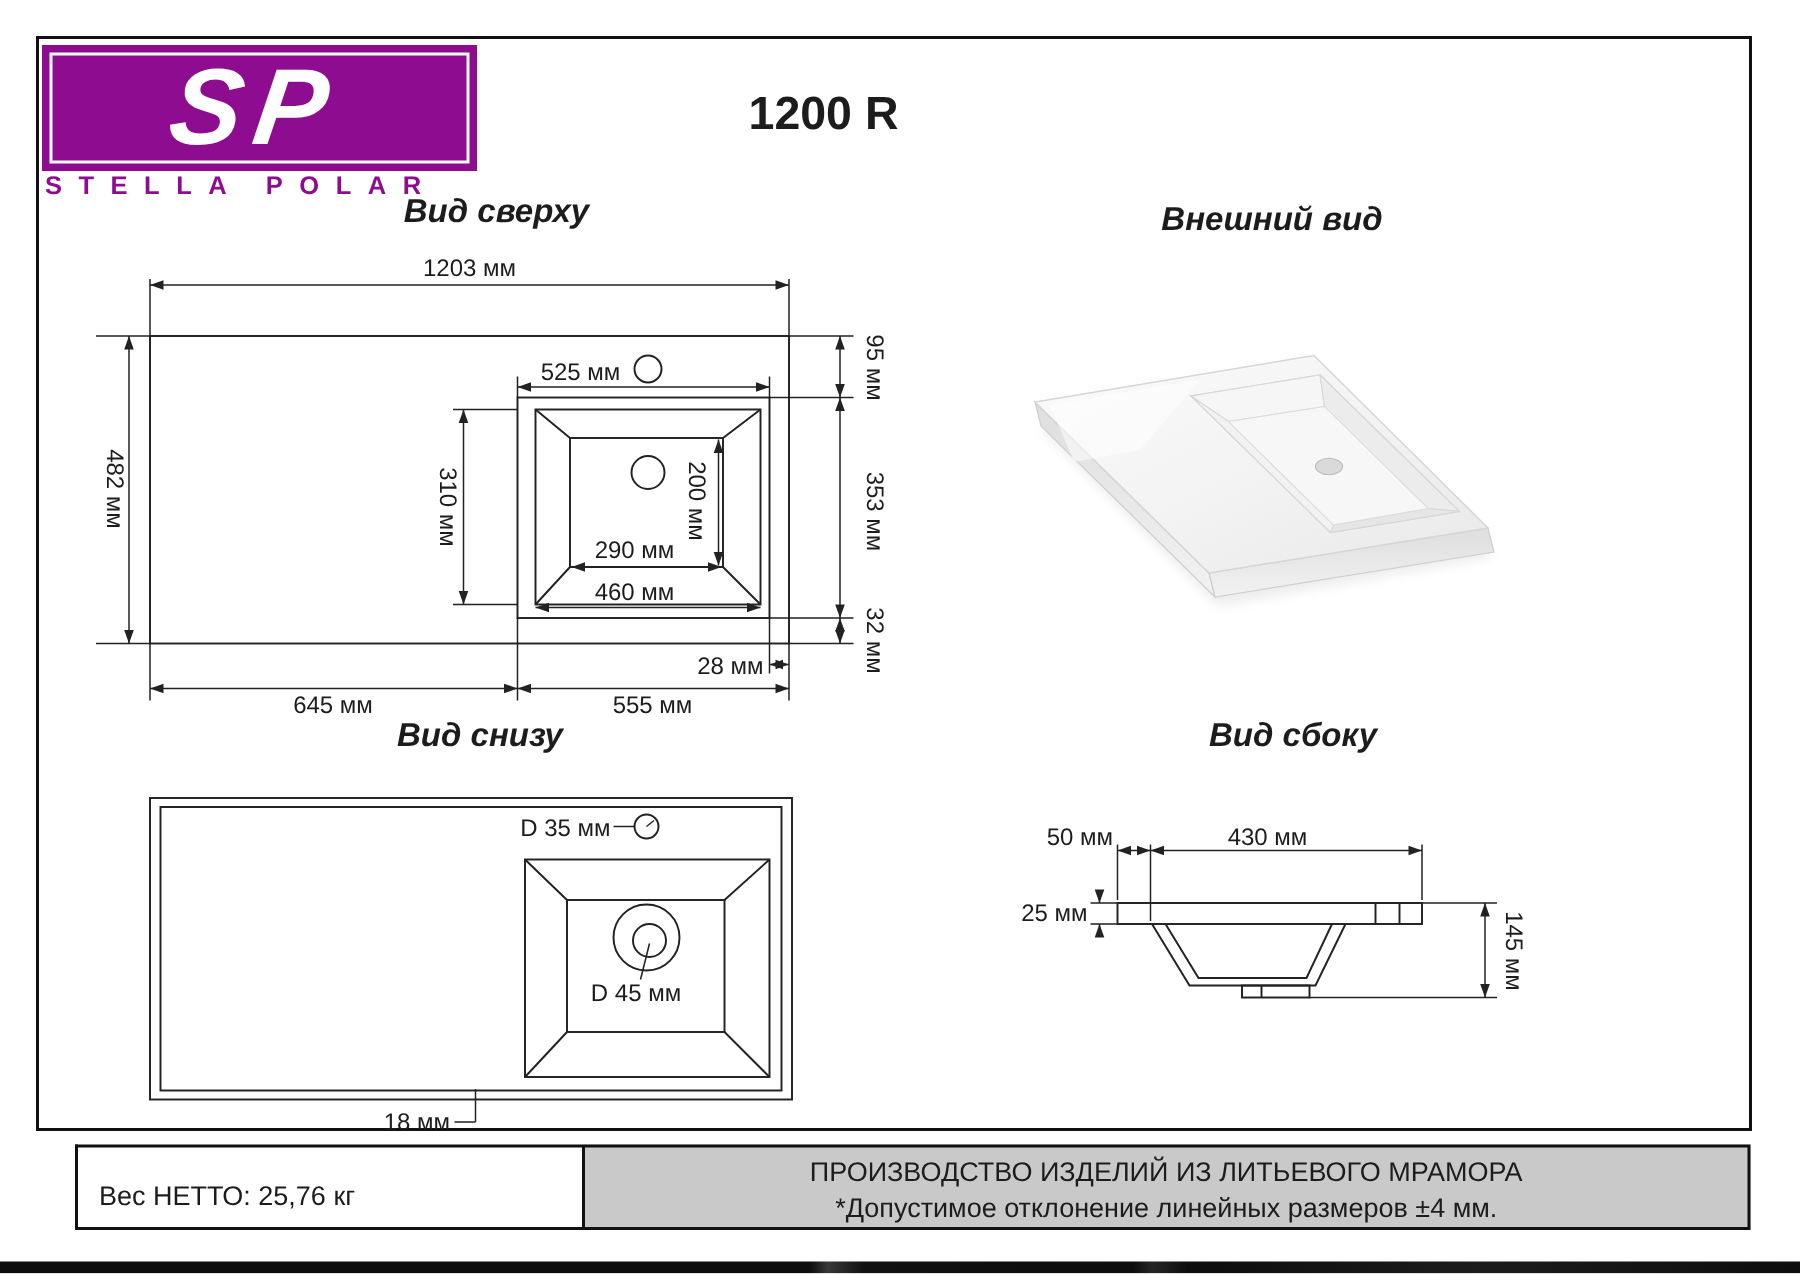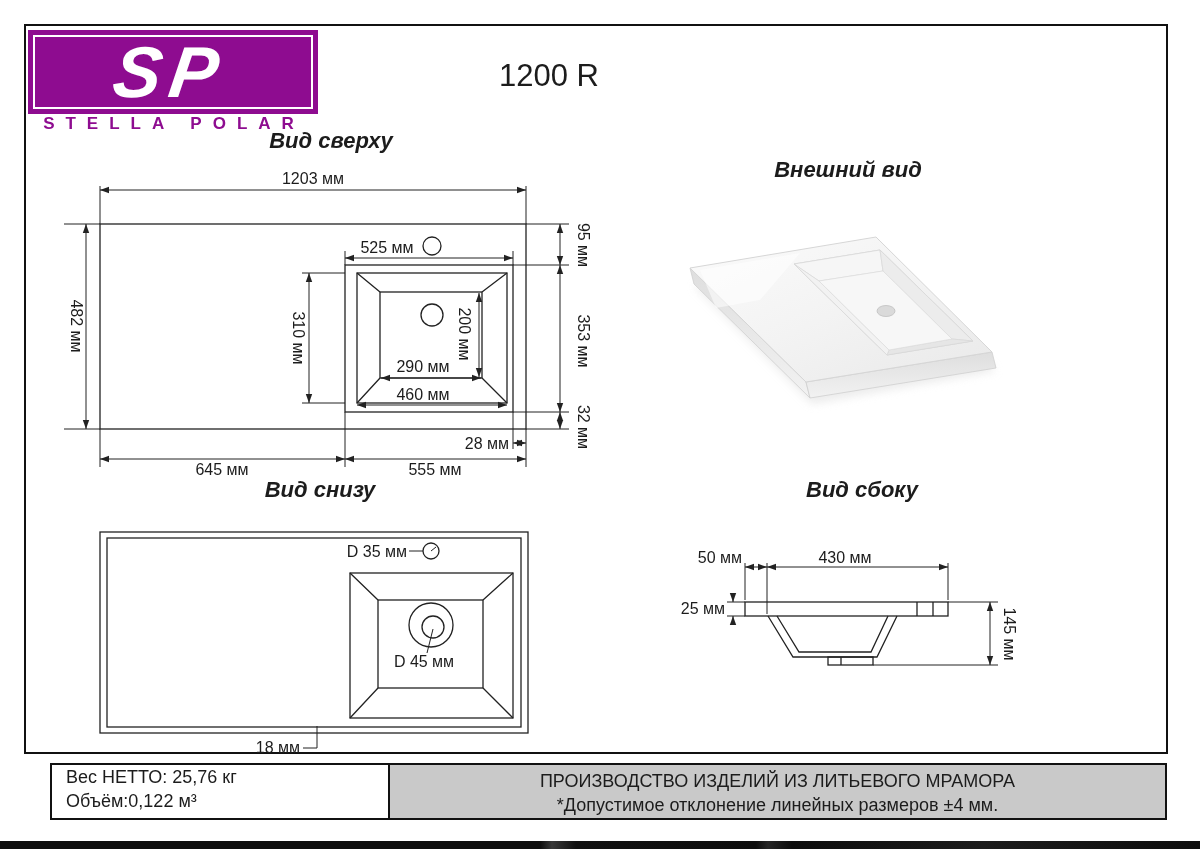--- a/index.html
+++ b/index.html
@@ -16,7 +16,7 @@
   .logo-name{position:absolute;left:30px;top:114px;width:288px;font-size:17px;font-weight:bold;
              color:#8e0c90;letter-spacing:11px;white-space:nowrap;text-align:center;}
   .product-title{position:absolute;left:549px;top:58px;transform:translateX(-50%);
-                 font-size:31px;color:#1c1c1c;white-space:nowrap;}
+                 font-size:31px;color:#1c1c1c;white-space:nowrap;font-weight:bold;}
   .vtitle{position:absolute;transform:translateX(-50%);font-weight:bold;font-style:italic;
           font-size:22px;color:#1c1c1c;white-space:nowrap;}
   svg{position:absolute;overflow:visible;}

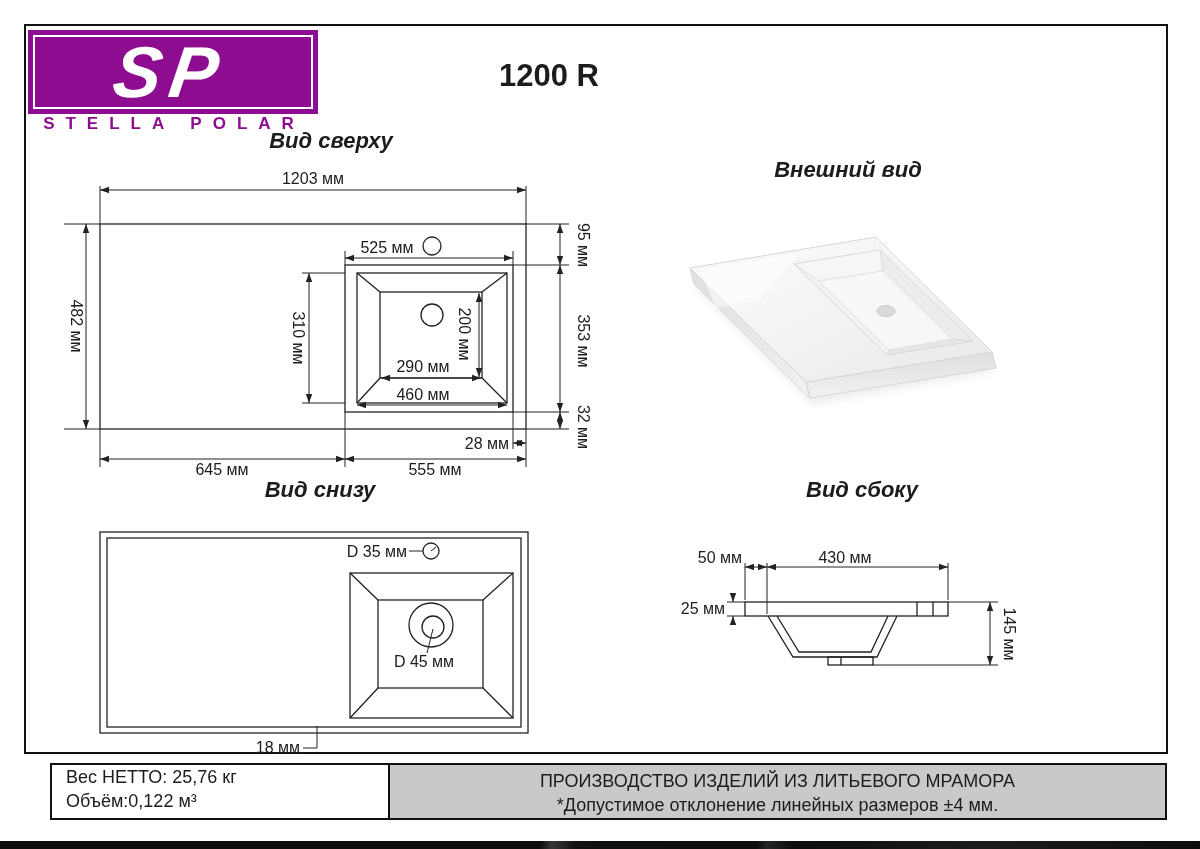--- a/index.html
+++ b/index.html
@@ -14,7 +14,7 @@
   .logo-sp{font-size:72px;font-weight:bold;font-style:italic;color:#ffffff;
            letter-spacing:8px;transform:skewX(-8deg);line-height:1;padding-right:6px;}
   .logo-name{position:absolute;left:30px;top:114px;width:288px;font-size:17px;font-weight:bold;
-             color:#8e0c90;letter-spacing:11px;white-space:nowrap;text-align:center;}
+             color:#8e0c90;letter-spacing:11px;white-space:nowrap;}
   .product-title{position:absolute;left:549px;top:58px;transform:translateX(-50%);
                  font-size:31px;color:#1c1c1c;white-space:nowrap;font-weight:bold;}
   .vtitle{position:absolute;transform:translateX(-50%);font-weight:bold;font-style:italic;

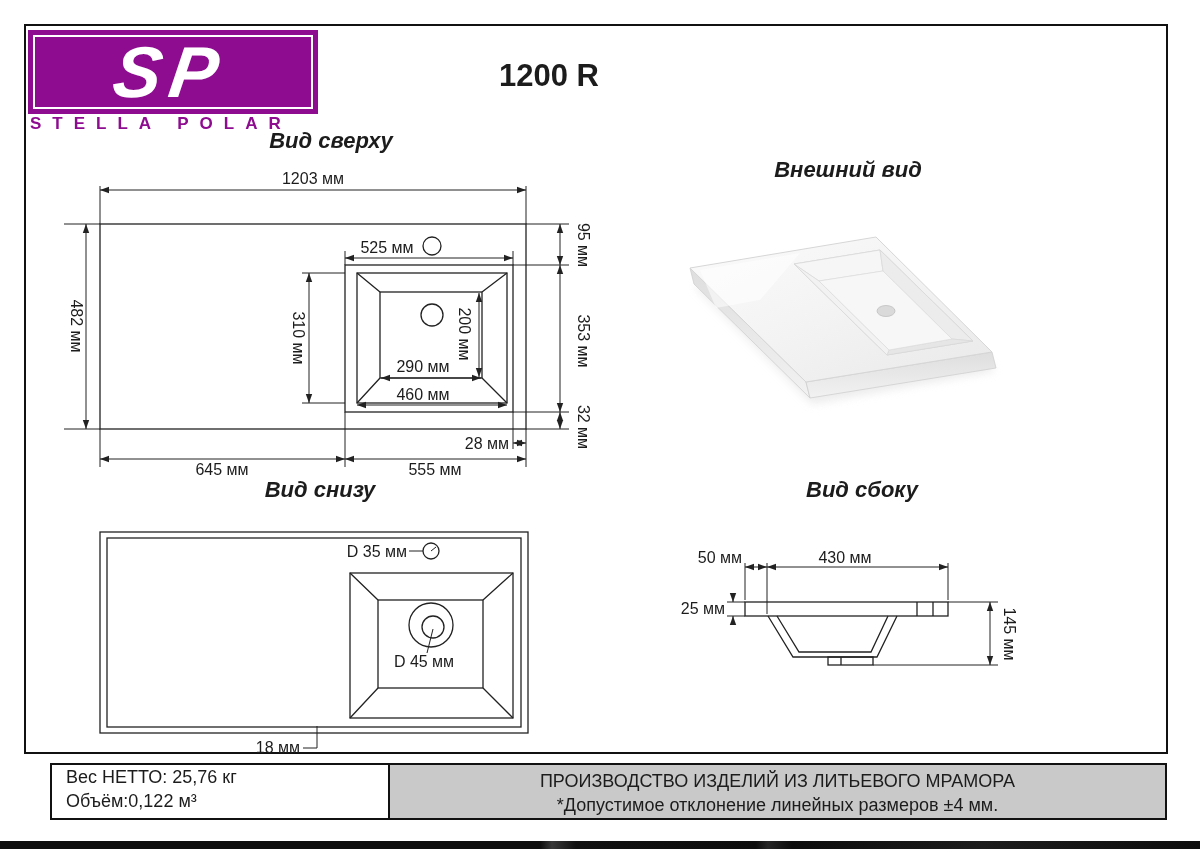--- a/index.html
+++ b/index.html
@@ -49,7 +49,7 @@
 
   <div class="product-title">1200 R</div>
   <div class="vtitle" style="left:331px;top:128px;">Вид сверху</div>
-  <div class="vtitle" style="left:848px;top:133px;margin-top:24px;">Внешний вид</div>
+  <div class="vtitle" style="left:848px;top:133px;">Внешний вид</div>
   <div class="vtitle" style="left:320px;top:477px;text-align:right;">Вид снизу</div>
   <div class="vtitle" style="left:840px;top:477px;margin-left:22px;">Вид сбоку</div>
 

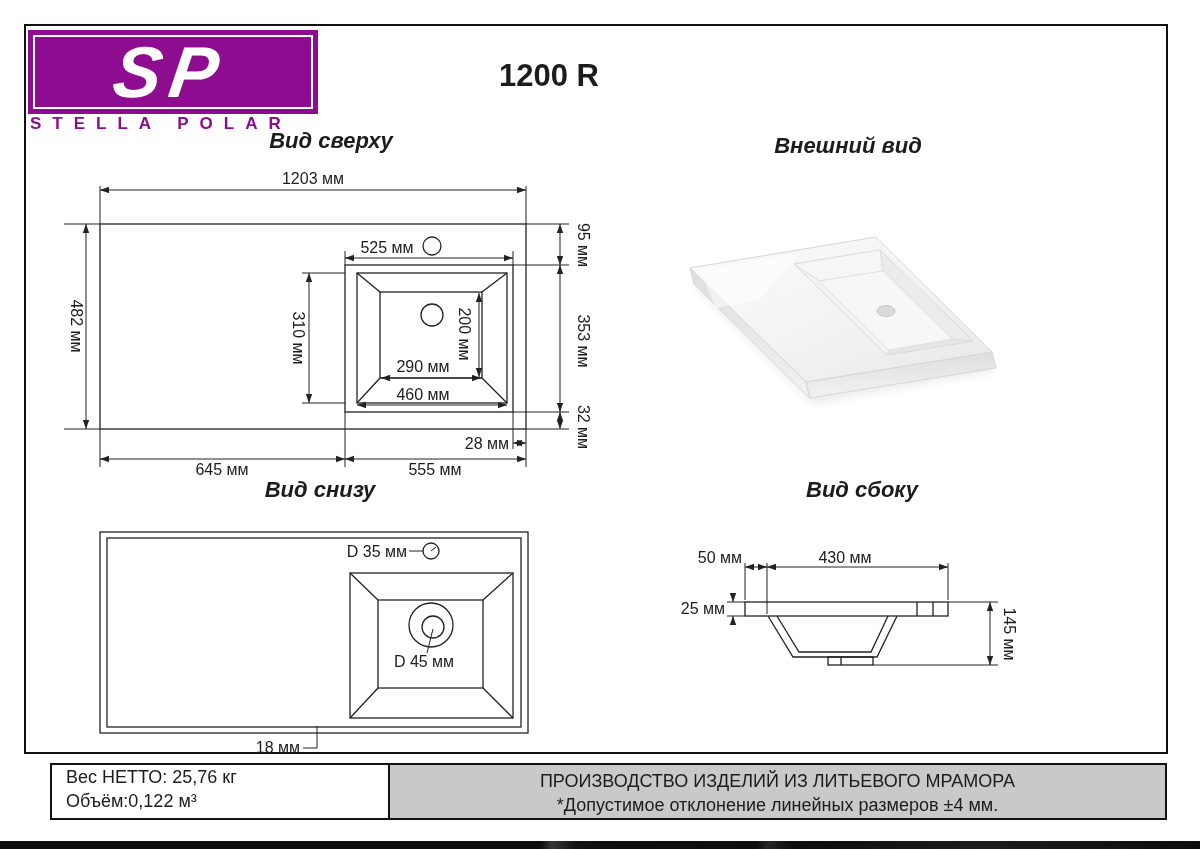--- a/index.html
+++ b/index.html
@@ -27,7 +27,7 @@
   
   .foot-left{position:absolute;left:50px;top:763px;width:338px;height:57px;border:2px solid #111;
              border-right:none;box-sizing:border-box;background:#ffffff;
-             padding:0 0 0 14px;font-size:18px;line-height:24px;}
+             padding:20px 0 0 14px;font-size:18px;line-height:24px;}
   .foot-right{position:absolute;left:388px;top:763px;width:779px;height:57px;border:2px solid #111;
               box-sizing:border-box;background:#c9c9c9;text-align:center;
               padding-top:4px;font-size:18px;line-height:24px;}

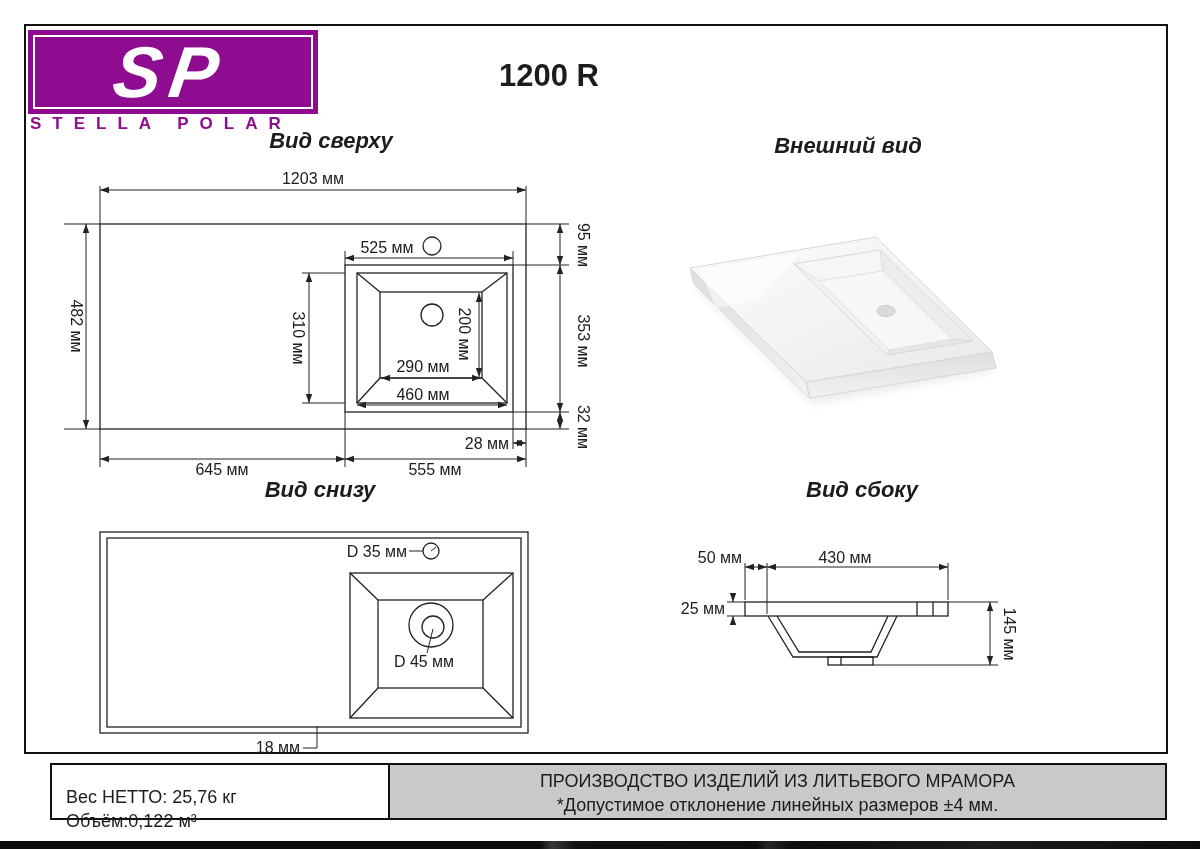--- a/index.html
+++ b/index.html
@@ -206,7 +206,6 @@
 
   <div class="foot-left">
     <div>Вес НЕТТО: 25,76 кг</div>
-    <div>Объём:0,122 м³</div>
   </div>
   <div class="foot-right">
     <div>ПРОИЗВОДСТВО ИЗДЕЛИЙ ИЗ ЛИТЬЕВОГО МРАМОРА</div>

